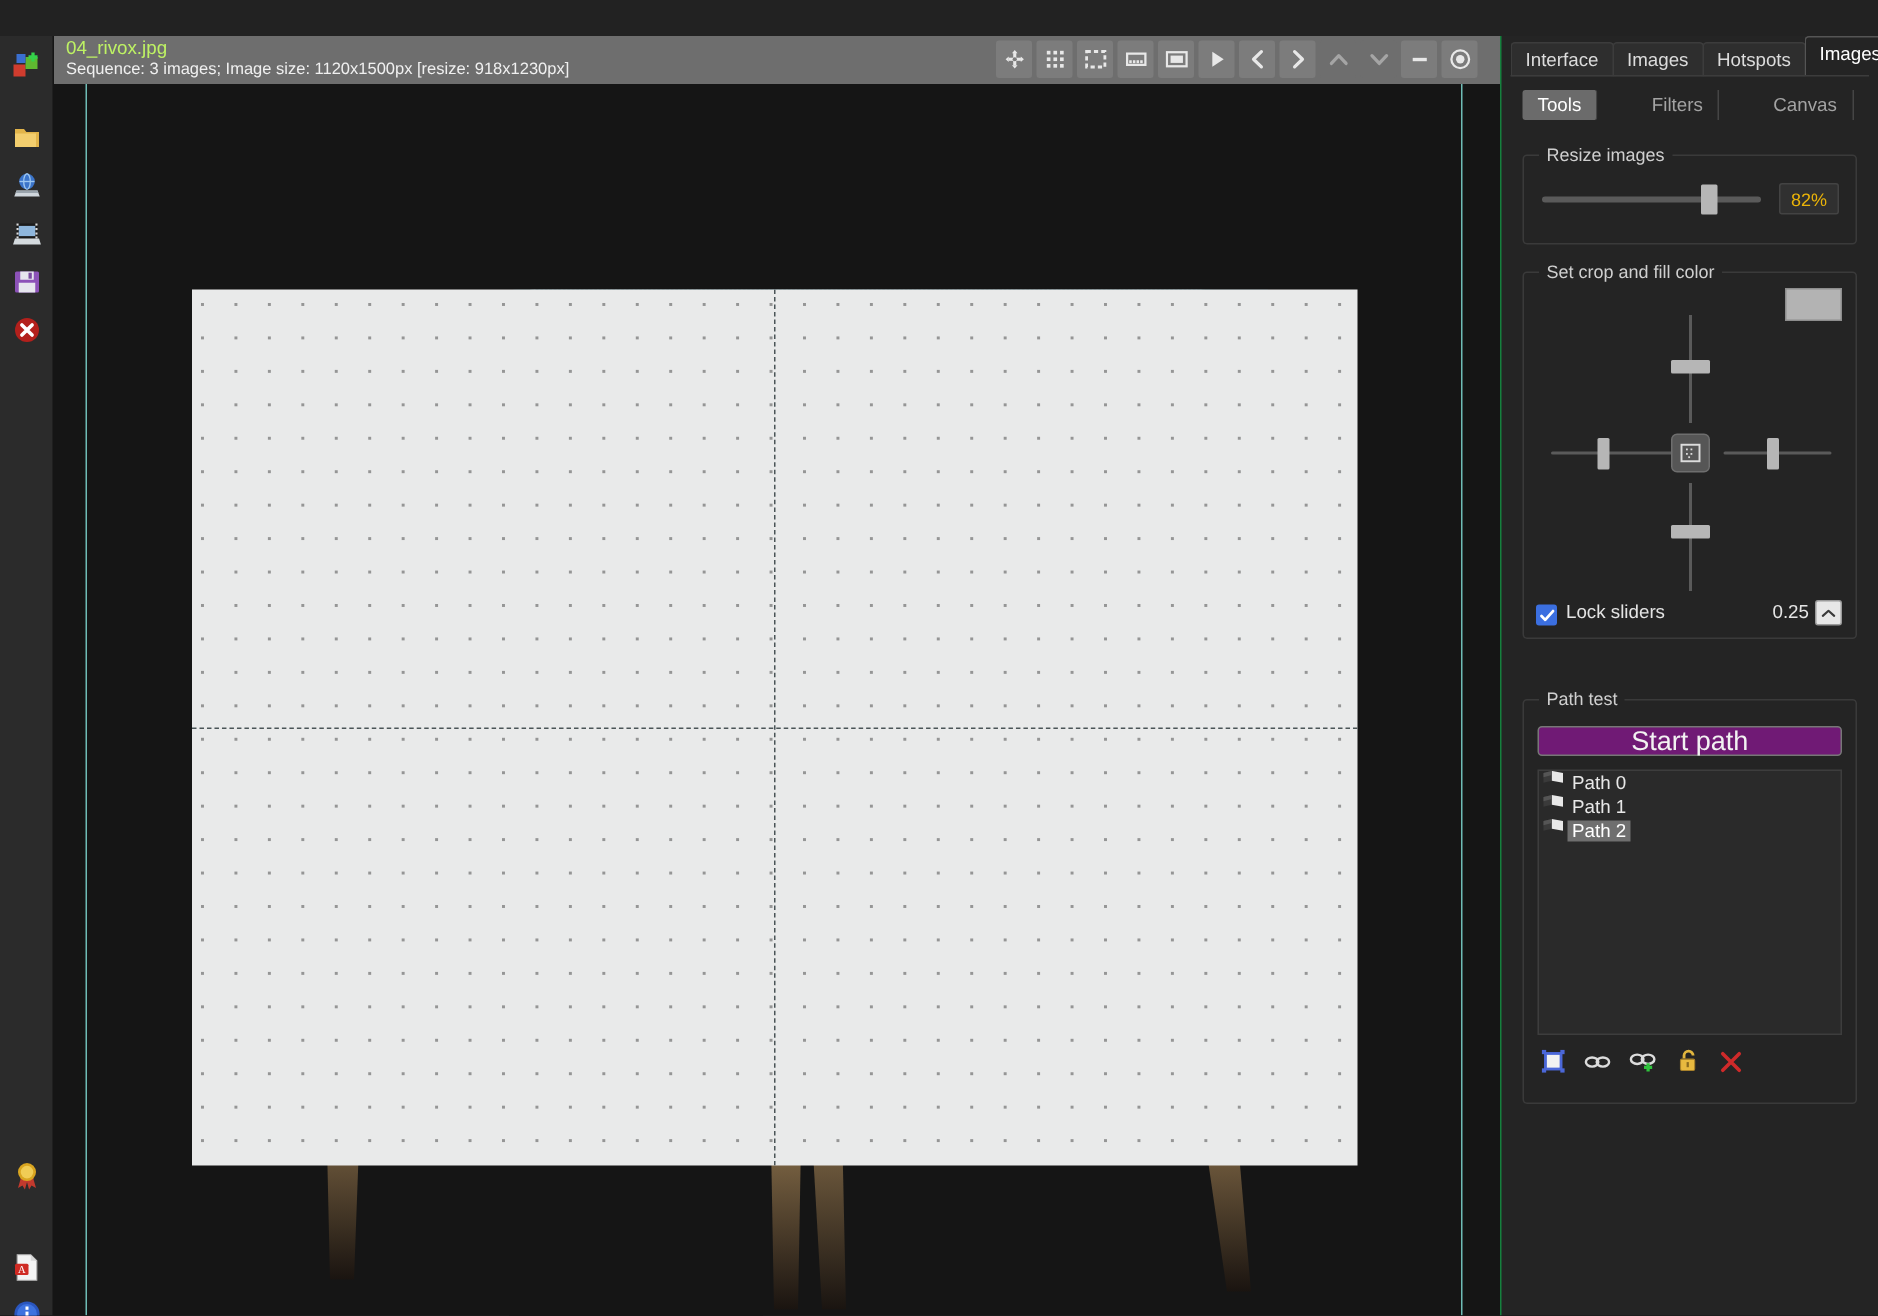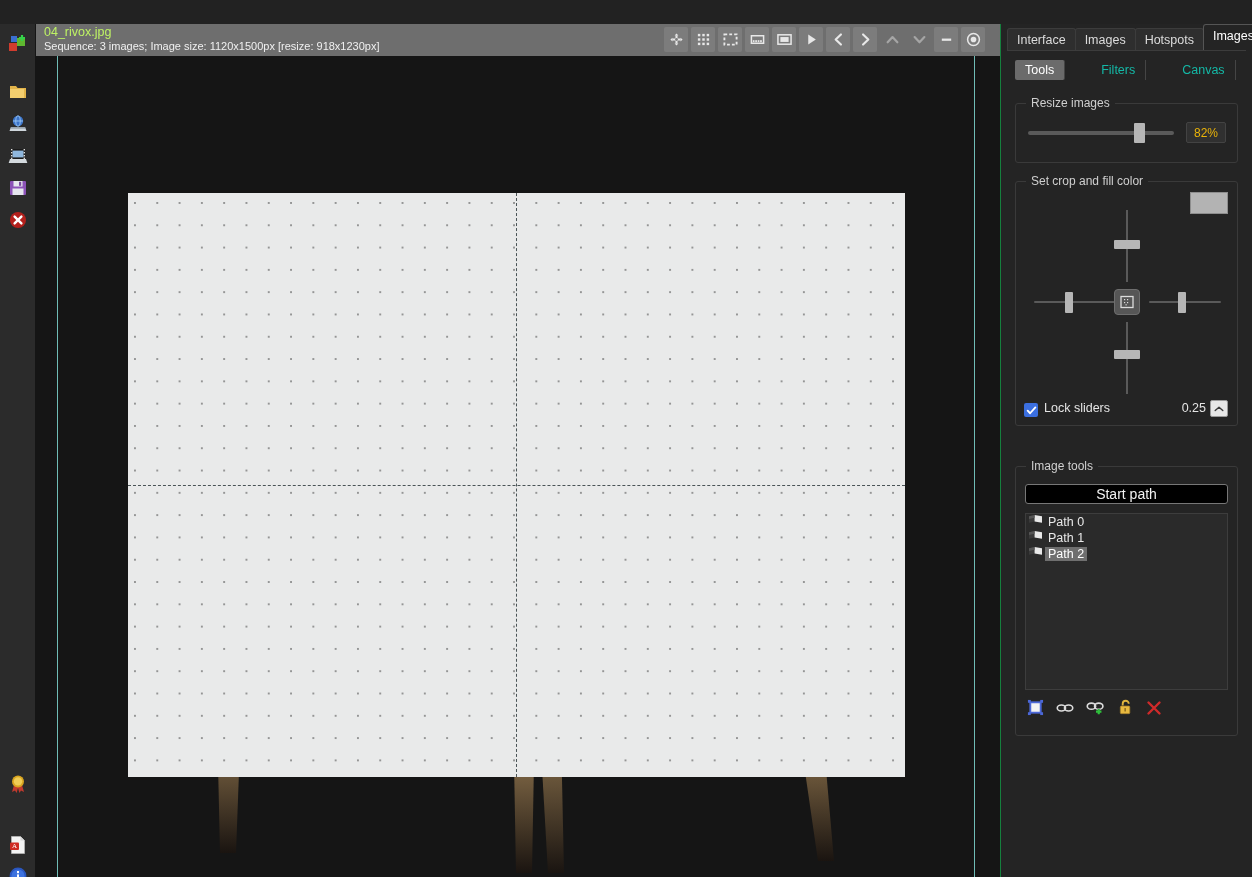--- a/index.html
+++ b/index.html
@@ -134,7 +134,7 @@
     position: absolute; left: 8px; top: 9px; display: flex; gap: 26px;
   }
   .subtab {
-    padding: 3px 10px; font-size: 12.5px; color: #14b8a6;
+    padding: 3px 10px; font-size: 12.5px; color: #a3a3a3;
     border-right: 1px solid #454545; cursor: pointer;
   }
   .subtab.active { background: #6b6b6b; color: #fff; border-radius: 2px; }

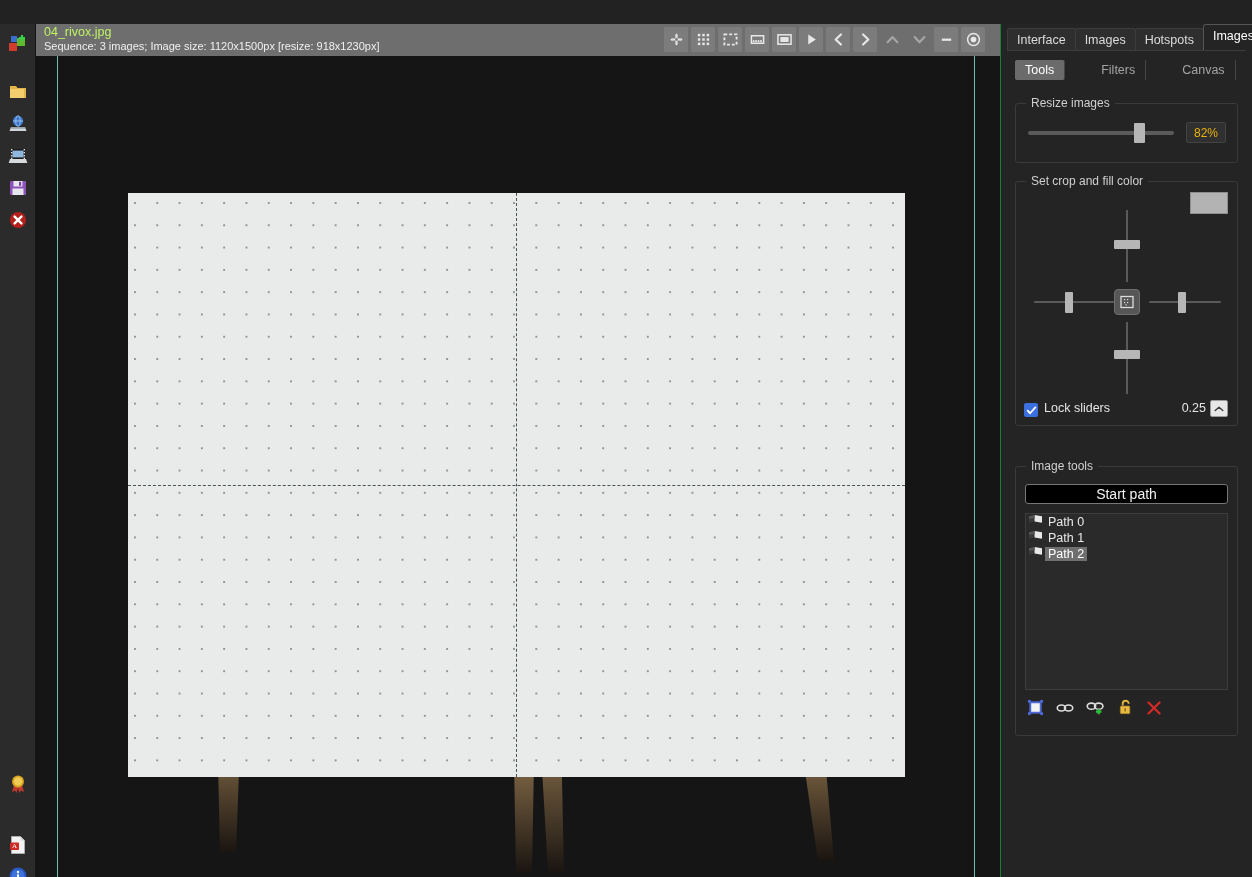--- a/index.html
+++ b/index.html
@@ -573,7 +573,7 @@
       </div>
 
       <div class="group" id="grp-path">
-        <span class="glabel">Image tools</span>
+        <span class="glabel">Path test</span>
 
         <div class="bigbtn" style="left:9px; right:9px; top:17px; height:20px;">Start path</div>
 

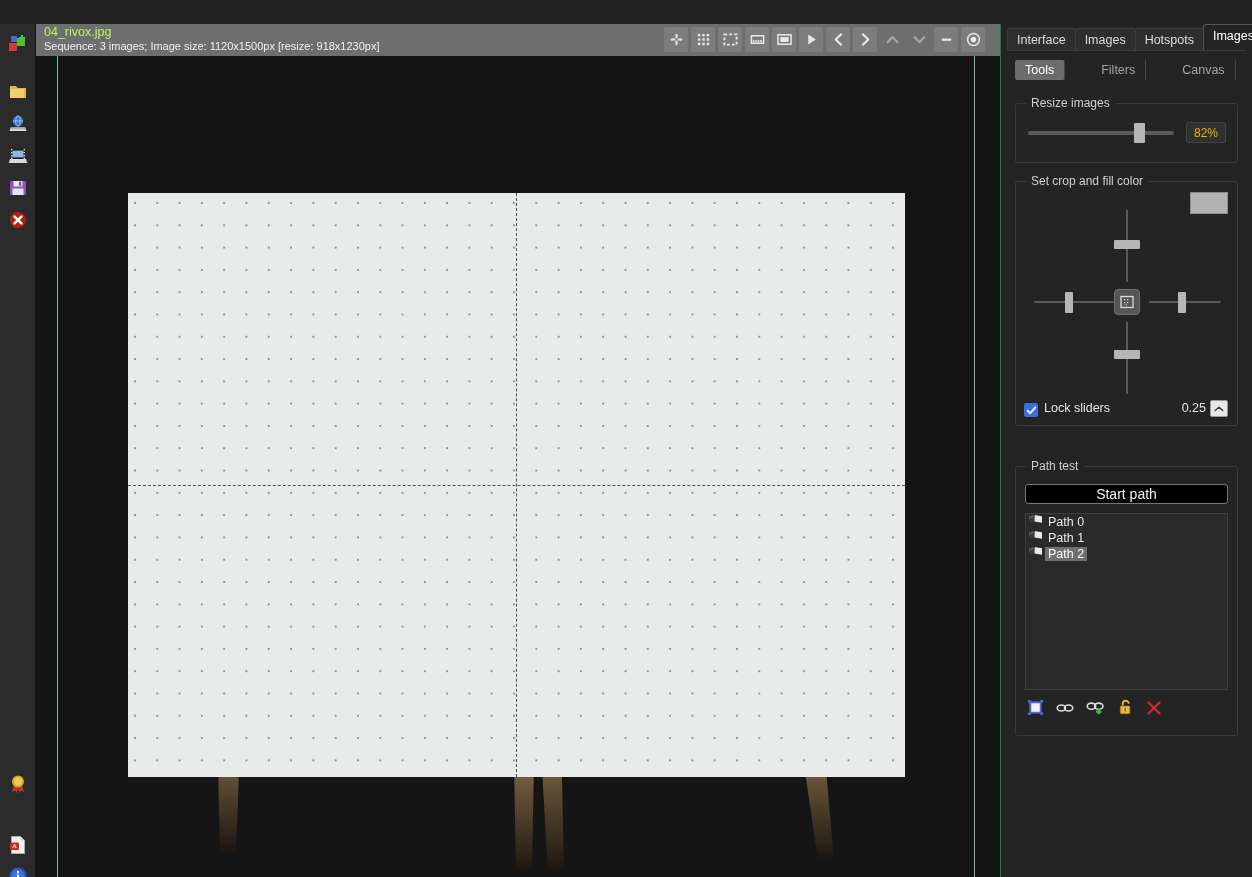--- a/index.html
+++ b/index.html
@@ -186,8 +186,8 @@
   }
 
   .bigbtn {
-    position: absolute; background: #000000; border: 1px solid #777;
-    border-radius: 3px; color: #f2f2f2; font-size: 14px;
+    position: absolute; background: #701a75; border: 1px solid #777;
+    border-radius: 3px; color: #f2f2f2; font-size: 18px;
     display: flex; align-items: center; justify-content: center; cursor: pointer;
   }
   .listbox {

